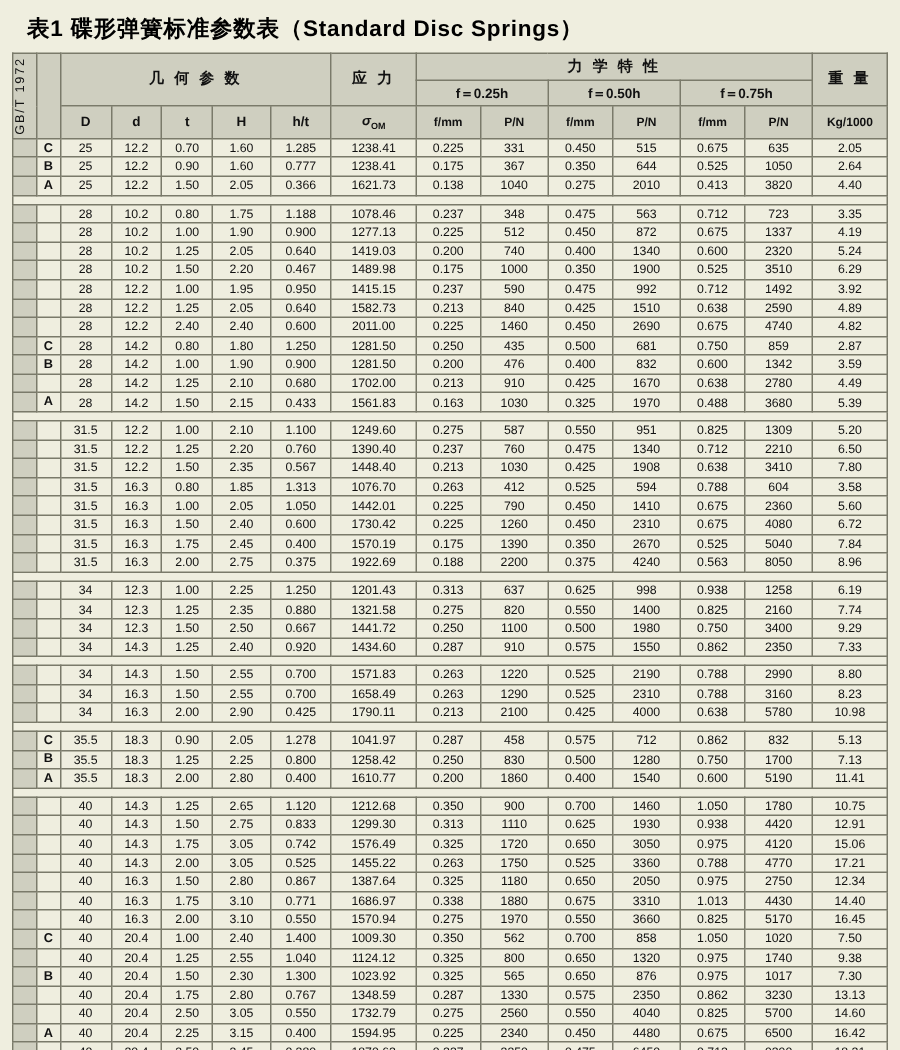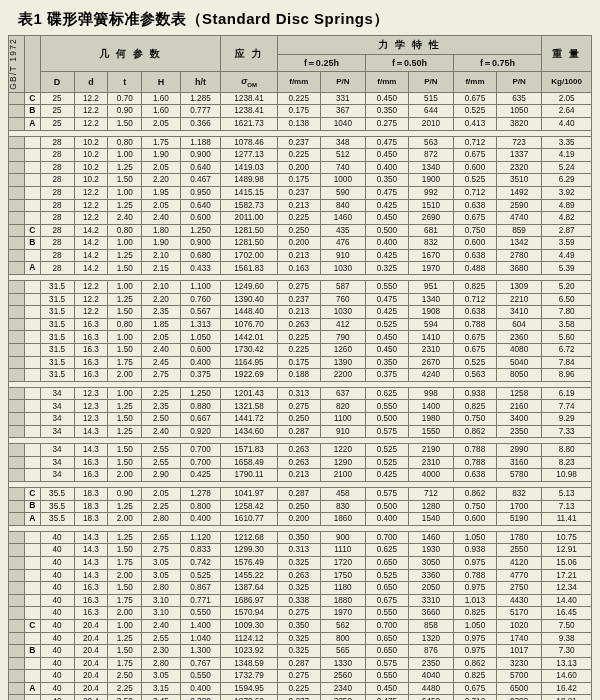--- a/index.html
+++ b/index.html
@@ -507,7 +507,7 @@
           <td>1.75</td>
           <td>2.45</td>
           <td>0.400</td>
-          <td>1164.95</td>
+          <td>1570.19</td>
           <td>0.175</td>
           <td>1390</td>
           <td>0.350</td>

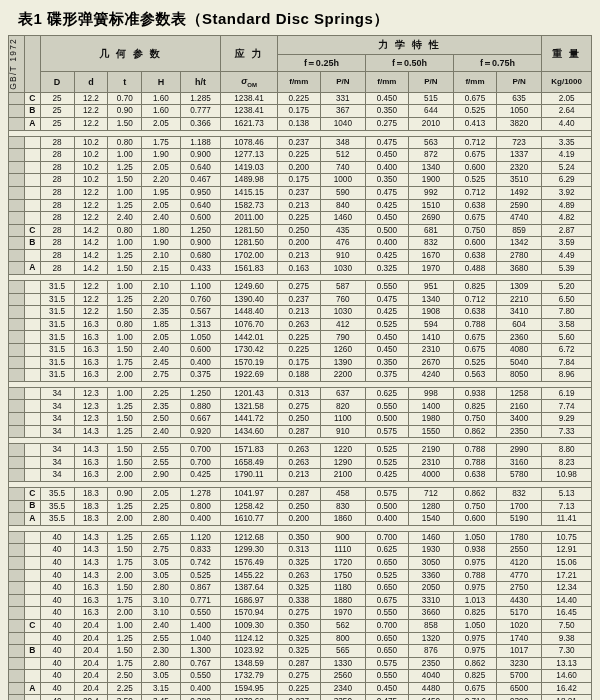--- a/index.html
+++ b/index.html
@@ -746,7 +746,7 @@
           <td>0.625</td>
           <td>1930</td>
           <td>0.938</td>
-          <td>2550</td>
+          <td>4420</td>
           <td>12.91</td>
         </tr>
         <tr>

